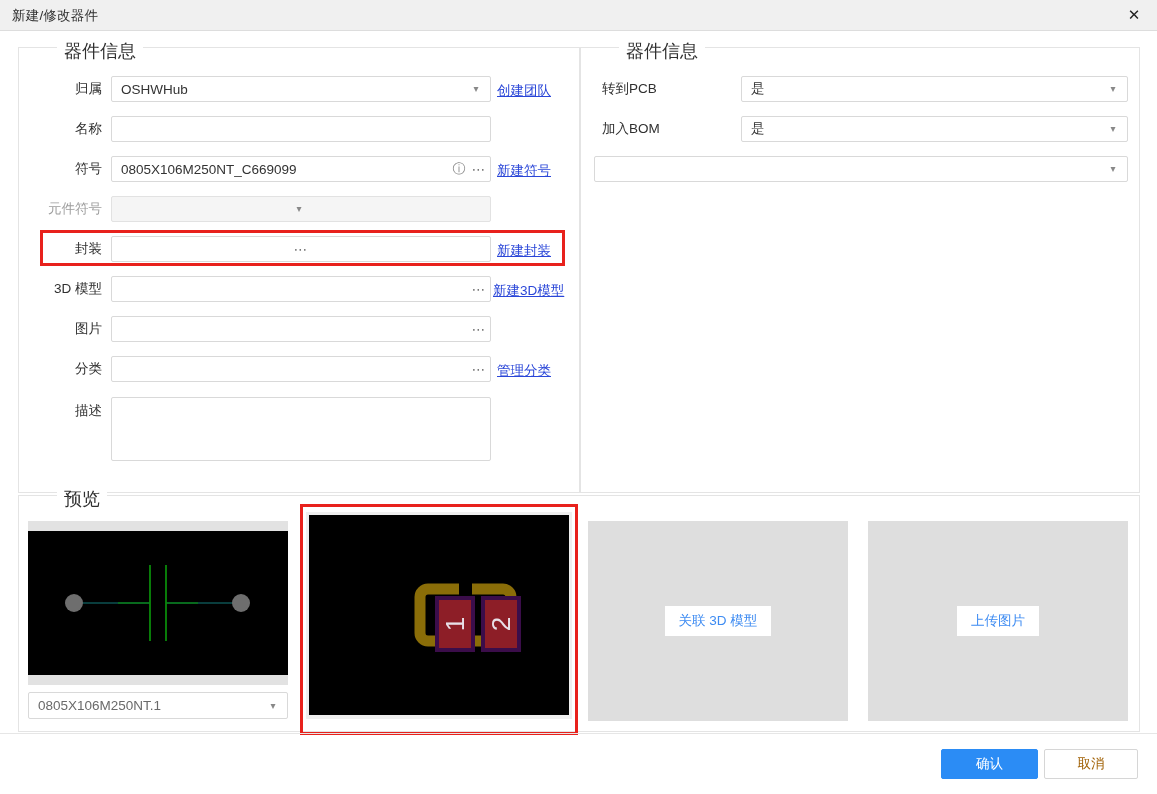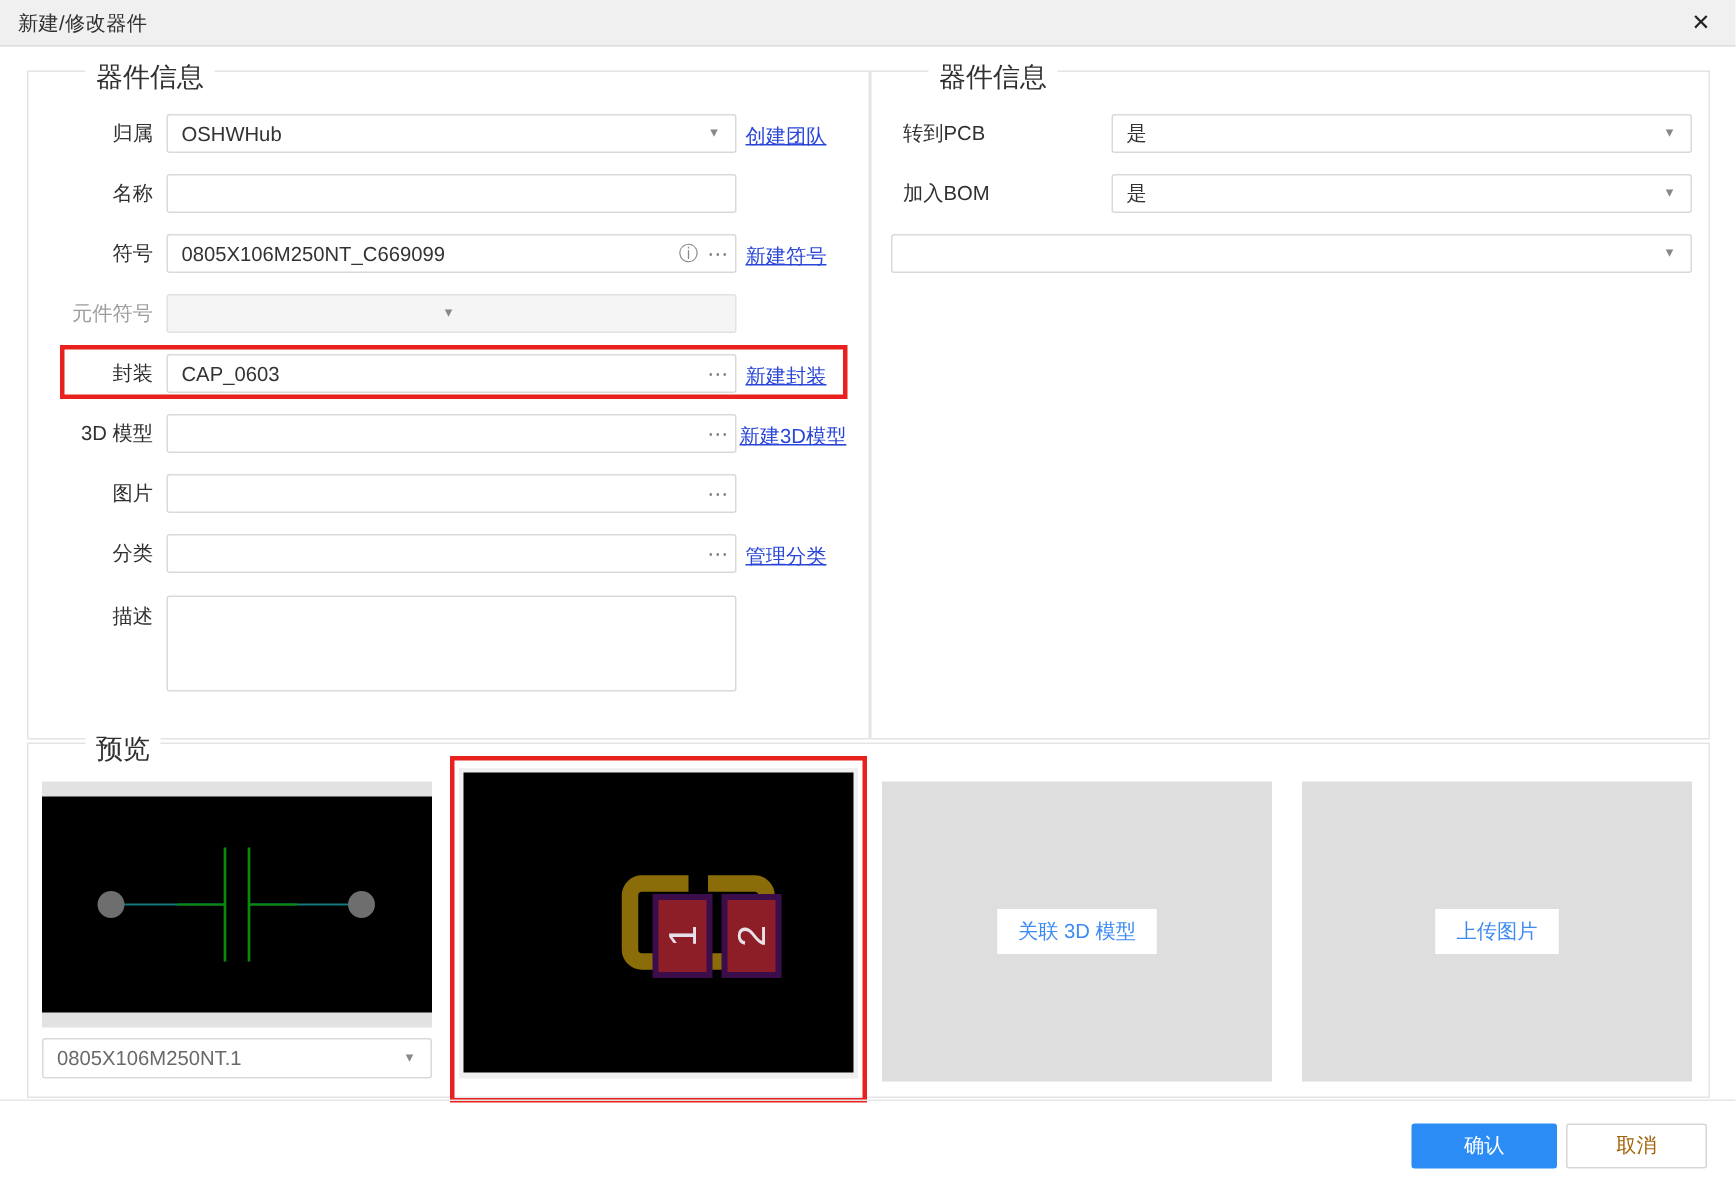--- a/index.html
+++ b/index.html
@@ -282,7 +282,6 @@
 <div class="row" style="left:40px; top:236px;">
   <div class="flabel" style="width:62px;">封装</div>
   <div class="field" style="width:380px; margin-left:9px;">
-    <div class="field-text">CAP_0603</div>
     <div class="dots">⋯</div>
   </div>
 </div>

